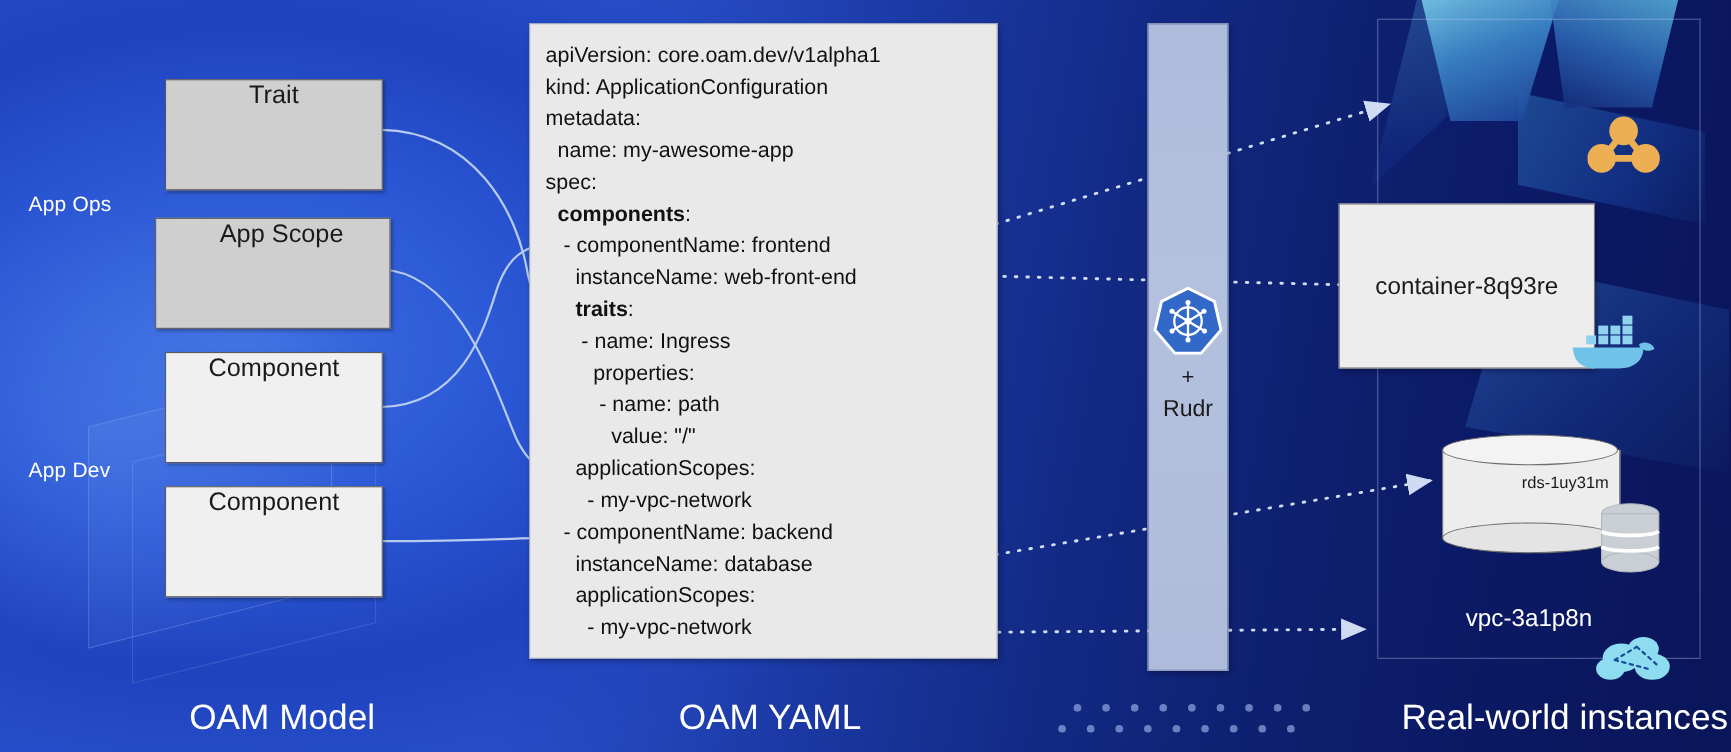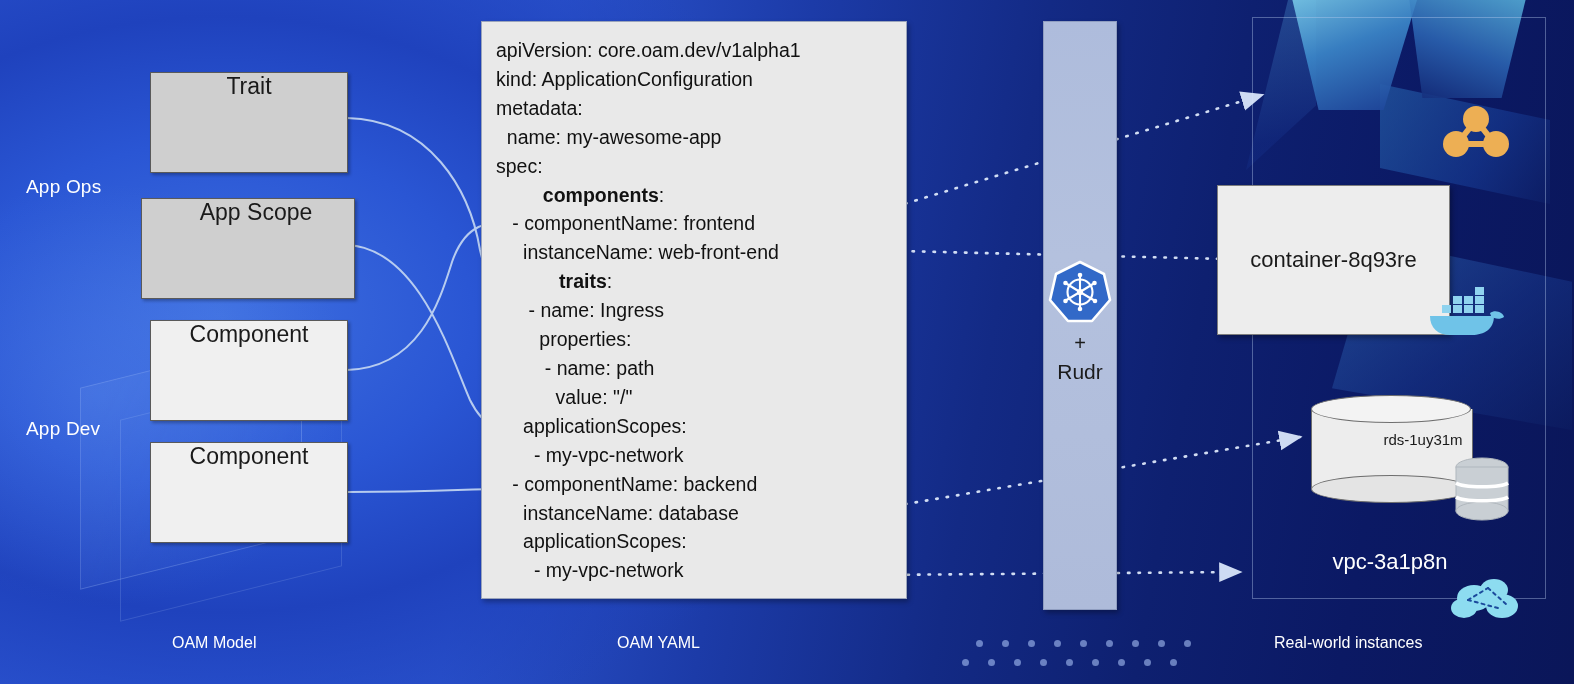--- a/index.html
+++ b/index.html
@@ -122,7 +122,7 @@
     color: #111;
     white-space: pre;
   }
-  #yaml-code b { font-weight: bold; margin-left: 36px; }
+  #yaml-code b { font-weight: bold; }
 
   
   #rudr-col {

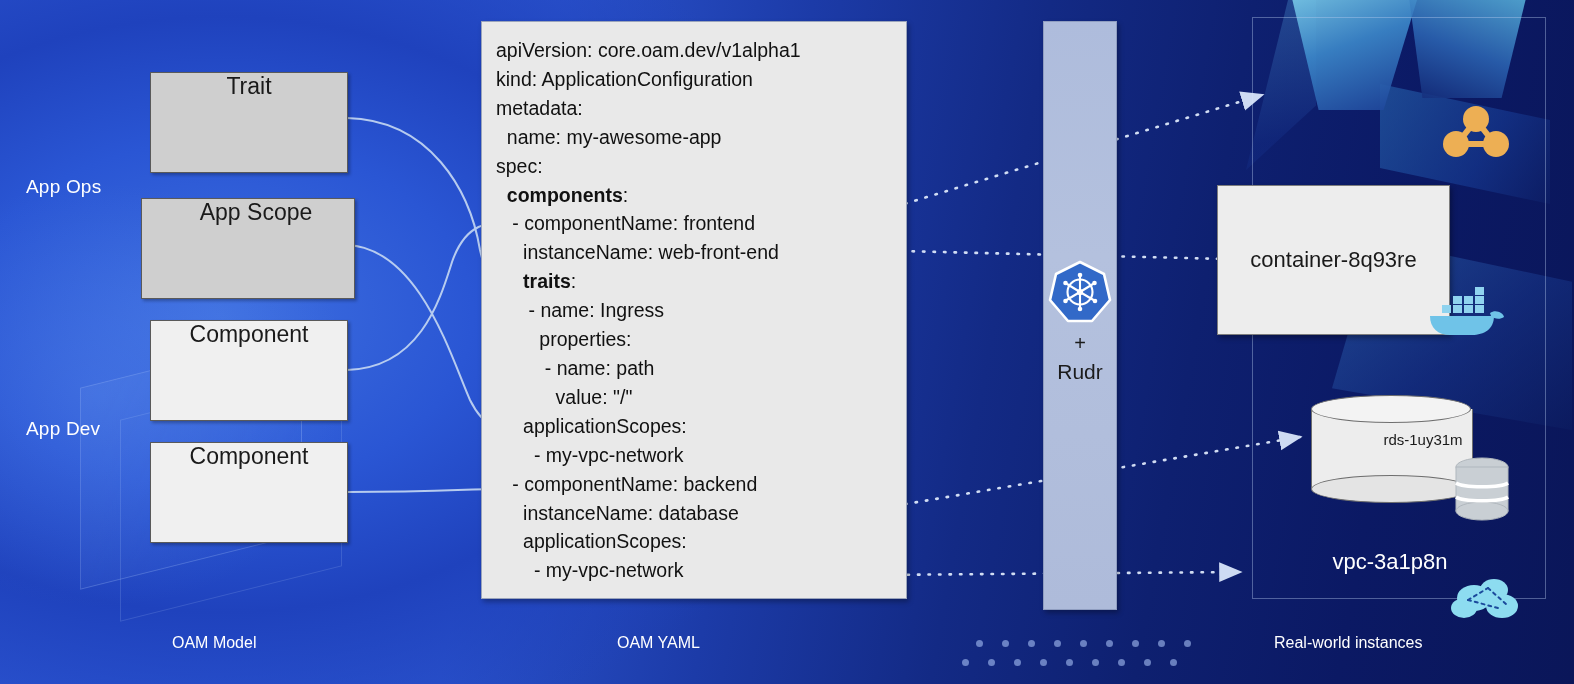--- a/index.html
+++ b/index.html
@@ -185,7 +185,7 @@
 
   
   .caption {
-    position: absolute; color: #ffffff; font-size: 16px;
+    position: absolute; color: #ffffff; font-size: 32px;
   }
   #cap-model { left: 172px;  top: 634px; }
   #cap-yaml  { left: 617px;  top: 634px; }

